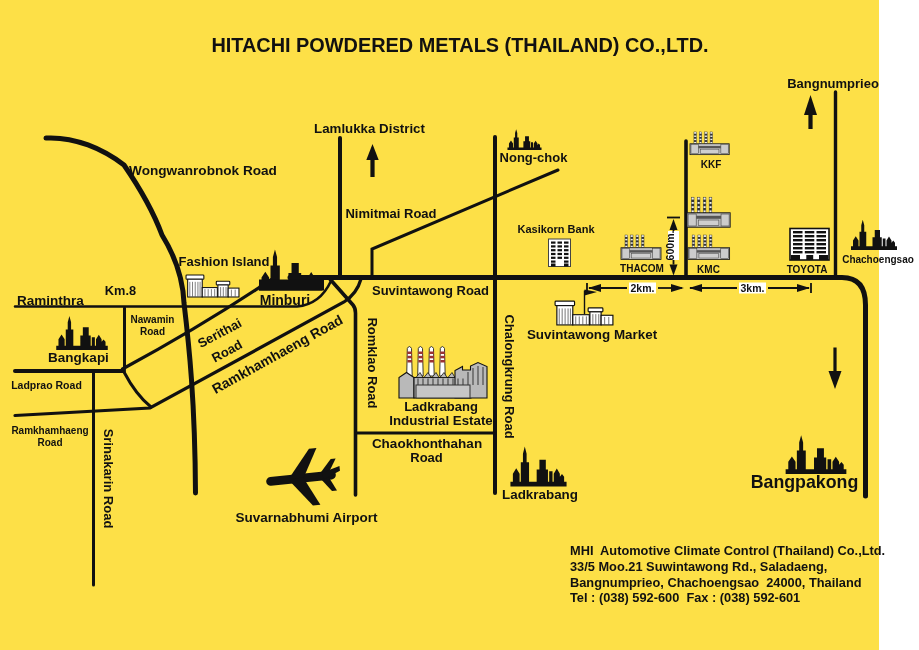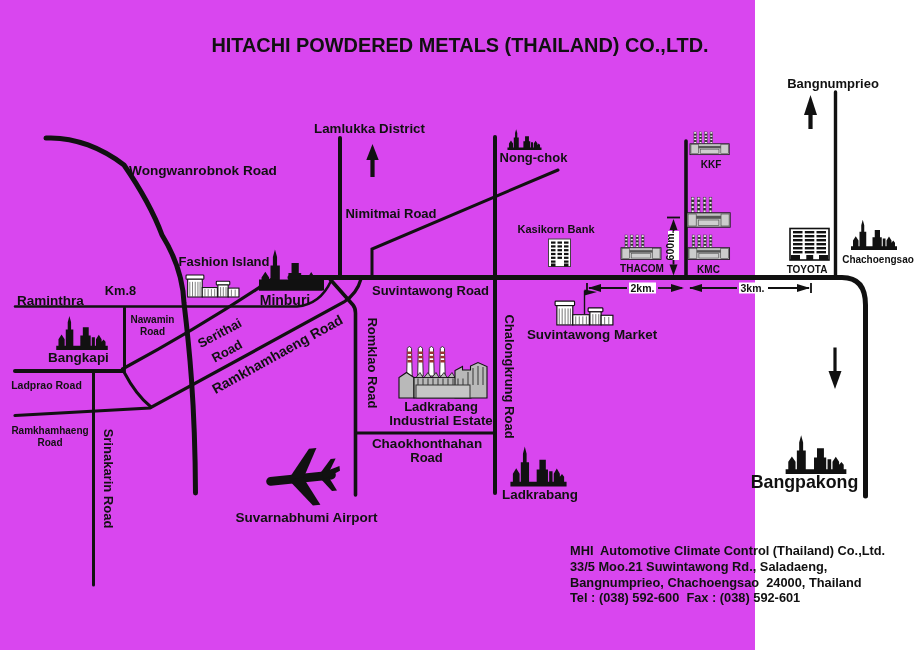--- a/index.html
+++ b/index.html
@@ -3,7 +3,7 @@
 <meta charset="utf-8">
 <style>
 html,body{margin:0;padding:0;background:#fff;}
-#map{position:relative;width:755px;height:650px;background:#d946ef;font-family:"Liberation Sans",sans-serif;}
+#map{position:relative;width:879px;height:650px;background:#fde047;font-family:"Liberation Sans",sans-serif;}
 svg text{font-family:"Liberation Sans",sans-serif;font-weight:bold;fill:#111;}
 </style>
 </head>

